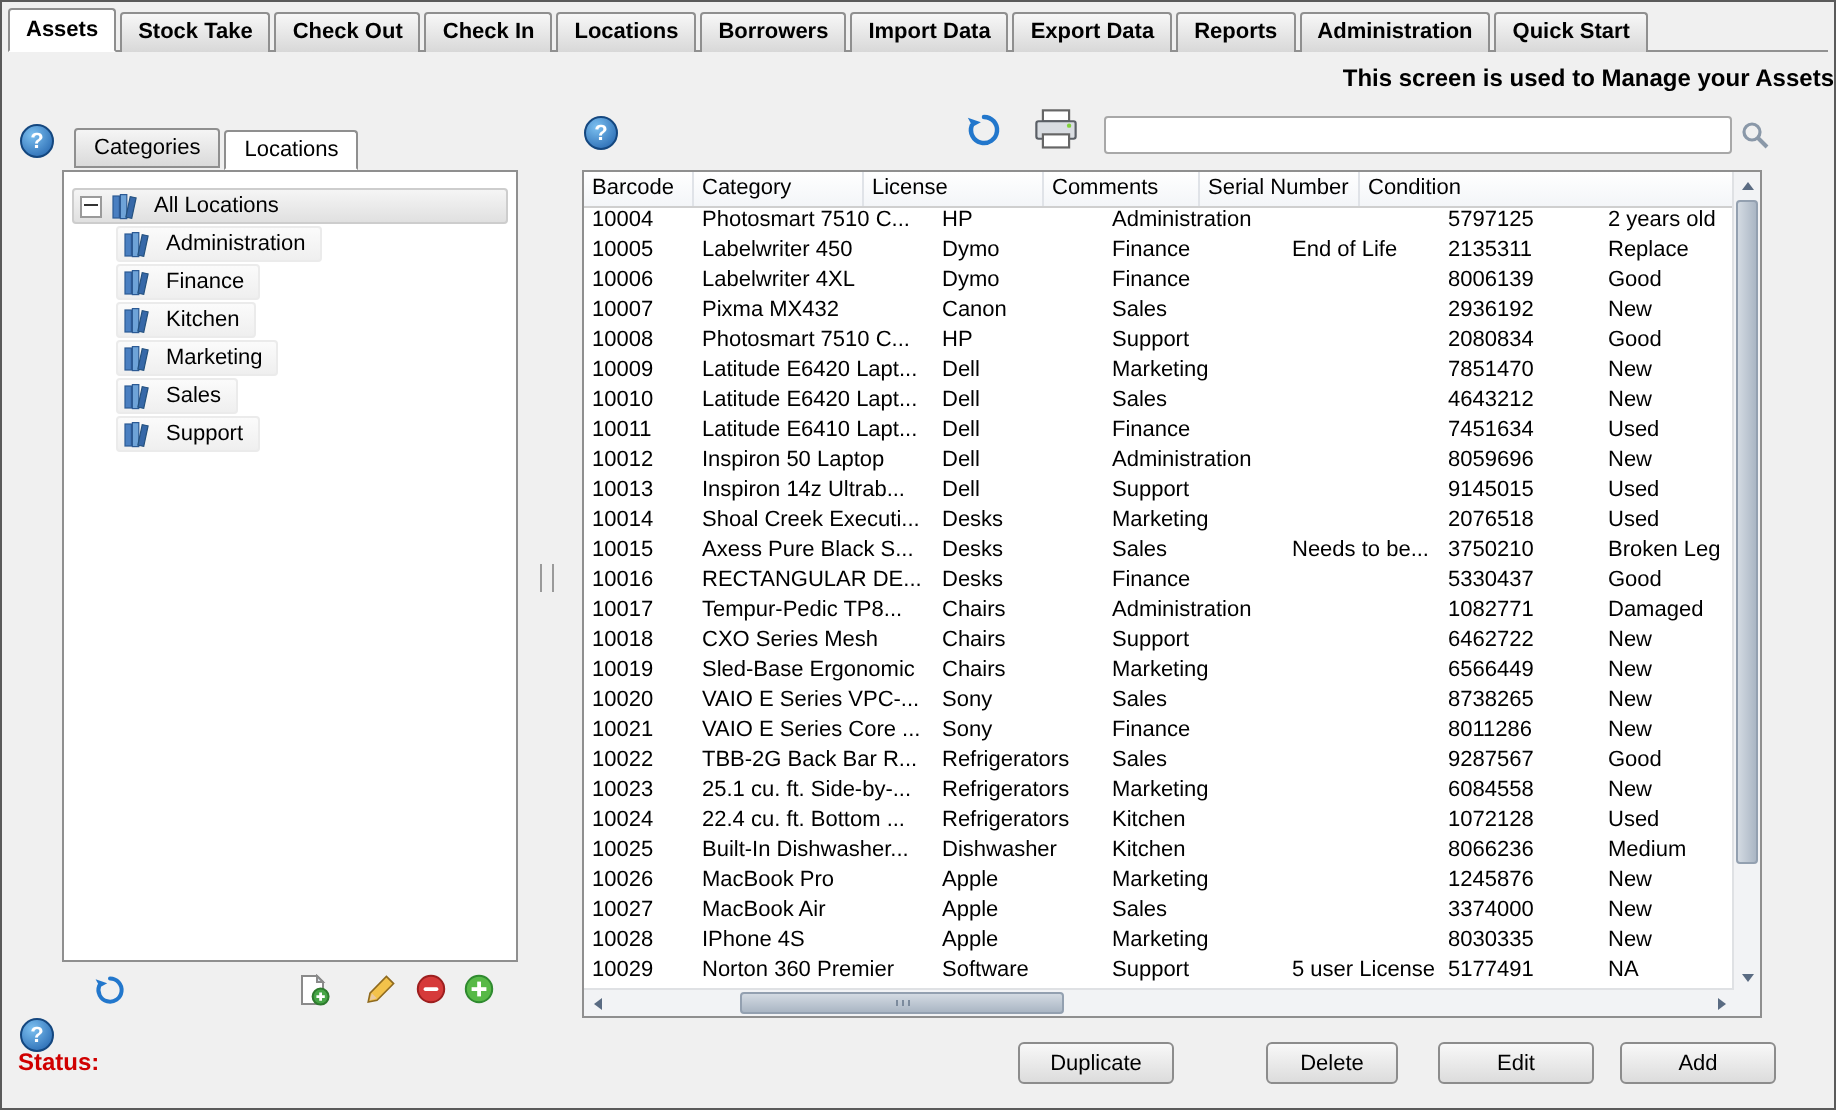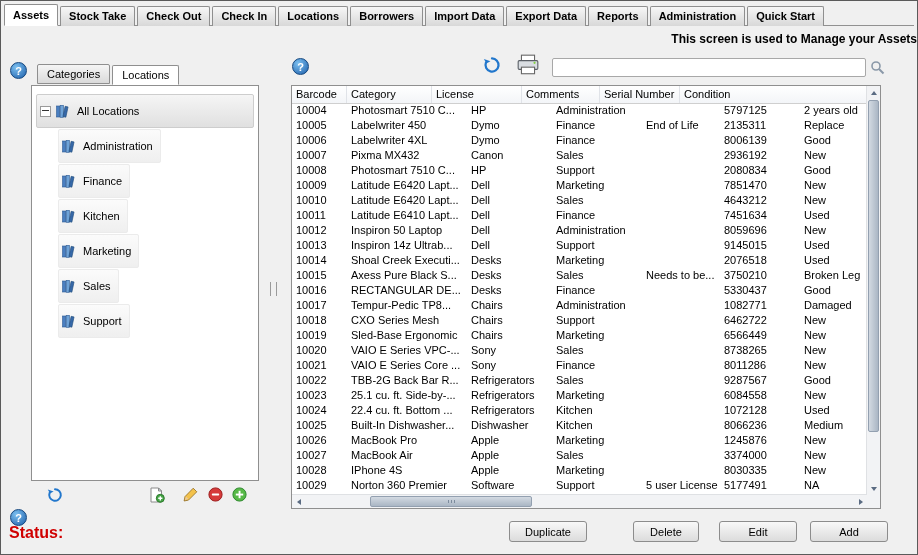--- a/index.html
+++ b/index.html
@@ -30,7 +30,7 @@
 
   .tree-box{position:absolute;left:30px;top:84px;width:228px;height:396px;background:#fff;
             border:1px solid #8f8f8f;box-sizing:border-box;padding:8px 4px;display:flex;flex-direction:column;}
-  .tree-row{display:flex;align-items:center;gap:5px;height:34px;padding:0 7px 0 3px;border-radius:2px;
+  .tree-row{display:flex;align-items:center;gap:5px;height:18px;padding:0 7px 0 3px;border-radius:2px;
             margin-bottom:1px;box-sizing:border-box;cursor:default;}
   .tree-row.selected{background:linear-gradient(#f5f5f5,#e0e0e0);border:1px solid #cdcdcd;}
   .tree-child{margin-left:22px;width:max-content;background:linear-gradient(#fbfbfb,#efefef);border:1px solid #ebebeb;}

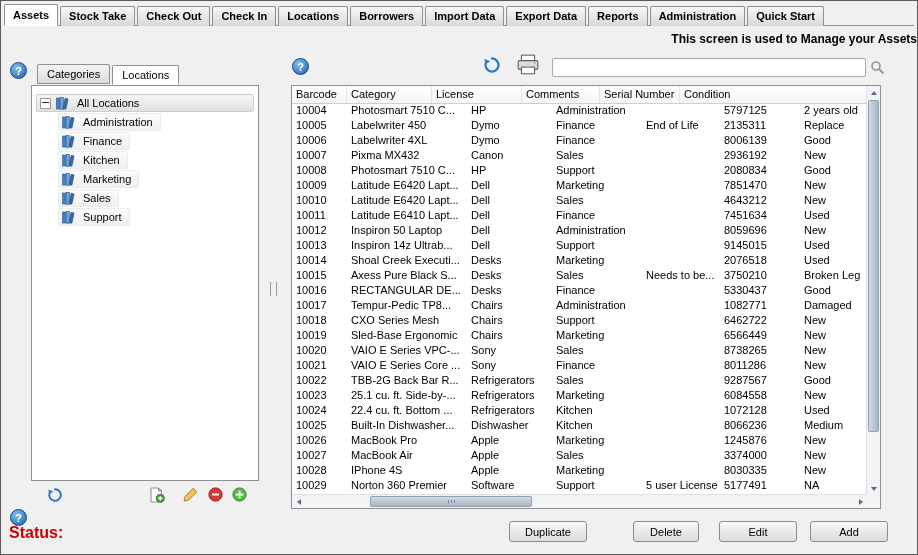--- a/index.html
+++ b/index.html
@@ -80,7 +80,7 @@
   .tri-right{width:0;height:0;border-top:3px solid transparent;border-bottom:3px solid transparent;border-left:4px solid #5a6b82;}
 
   
-  .status{position:absolute;left:8px;top:523px;color:#d00000;font-weight:bold;font-size:16px;}
+  .status{position:absolute;left:8px;top:523px;color:#d00000;font-weight:bold;font-size:12px;}
   .btn{position:absolute;top:520px;height:21px;box-sizing:border-box;background:linear-gradient(#f8f8f8,#dcdcdc);
        border:1px solid #8c8c8c;border-radius:3px;display:flex;align-items:center;justify-content:center;
        font-size:11px;cursor:pointer;}

